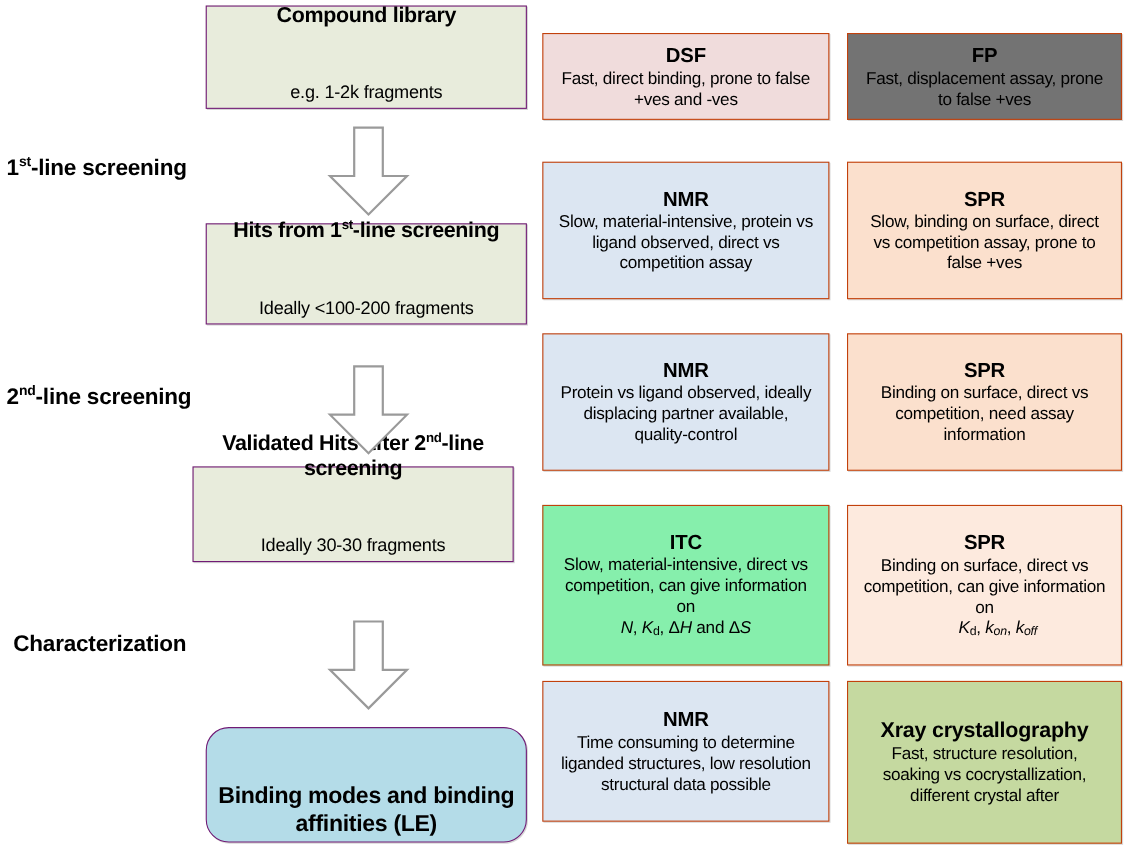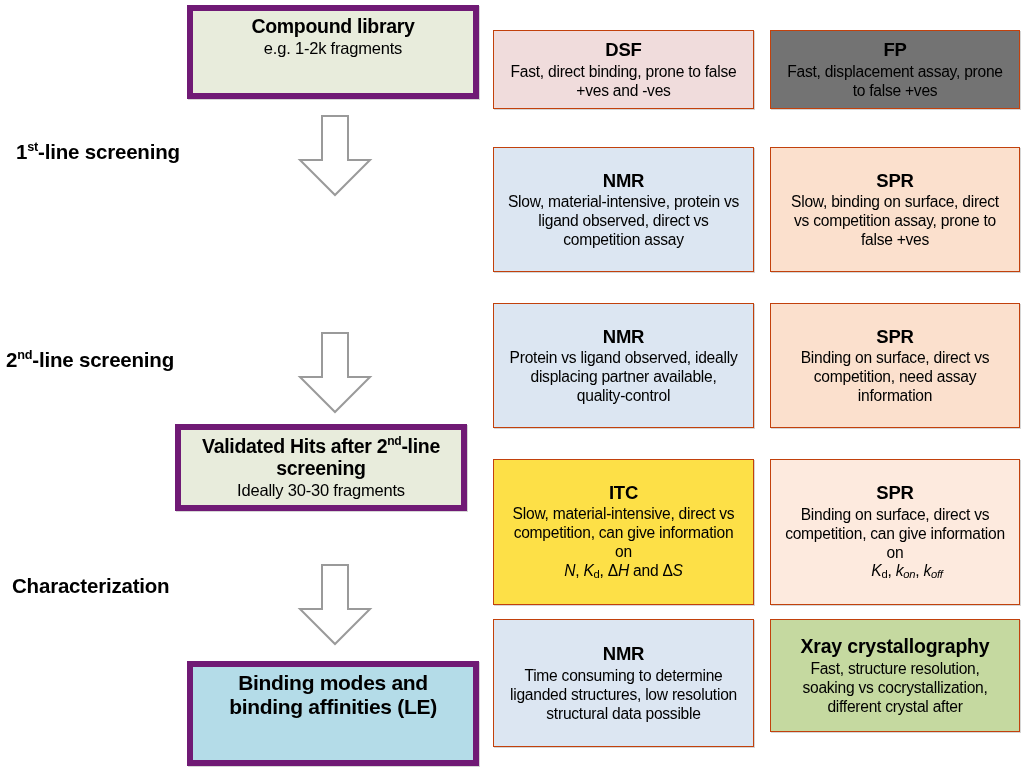--- a/index.html
+++ b/index.html
@@ -26,14 +26,15 @@
   .stage-label sup { font-size: 0.62em; vertical-align: super; font-weight: bold; }
 
   .flow-box {
-    border: 6px solid #701a75;
+    border: 1px solid #701a75;
     box-shadow: 1px 1px 0 rgba(0,0,0,0.16);
     display: flex;
     flex-direction: column;
     align-items: center;
-    justify-content: flex-start;
+    justify-content: flex-end;
     text-align: center;
     padding: 4px 8px;
+    gap: 48px;
   }
   .flow-box.green { background: #e8ecdc; }
   .flow-box.blue  { background: #b4dce8; }

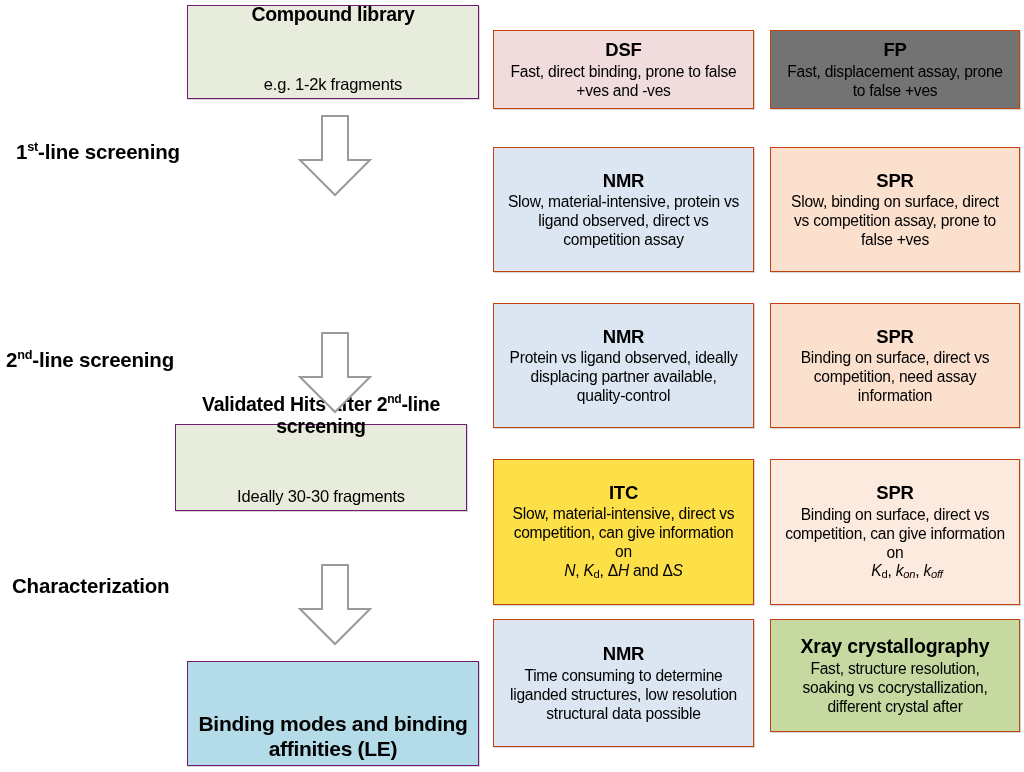--- a/index.html
+++ b/index.html
@@ -87,7 +87,7 @@
 
 <div id="root">
 
-  <div class="abs stage-label" style="left:16px; top:140px;">
+  <div class="abs stage-label" style="left:6px; top:140px;">
     <span>1</span><sup>st</sup><span>-line screening</span>
   </div>
 

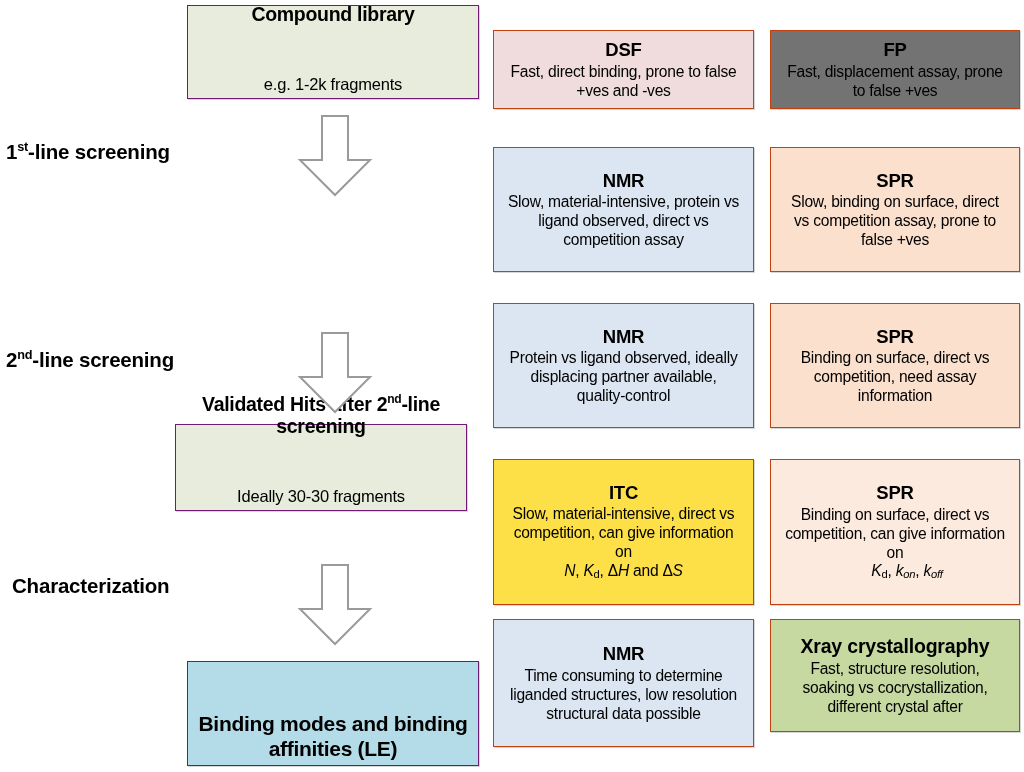--- a/index.html
+++ b/index.html
@@ -106,6 +106,12 @@
     <div class="flow-sub">e.g. 1-2k fragments</div>
   </div>
 
+  <div class="abs flow-box green" style="left:187px; top:203px; width:292px; height:92px;">
+    <div class="flow-title">
+      <span>Hits from 1</span><sup>st</sup><span>-line screening</span>
+    </div>
+    <div class="flow-sub">Ideally &lt;100-200 fragments</div>
+  </div>
 
   <div class="abs flow-box green" style="left:175px; top:424px; width:292px; height:87px;">
     <div class="flow-title">

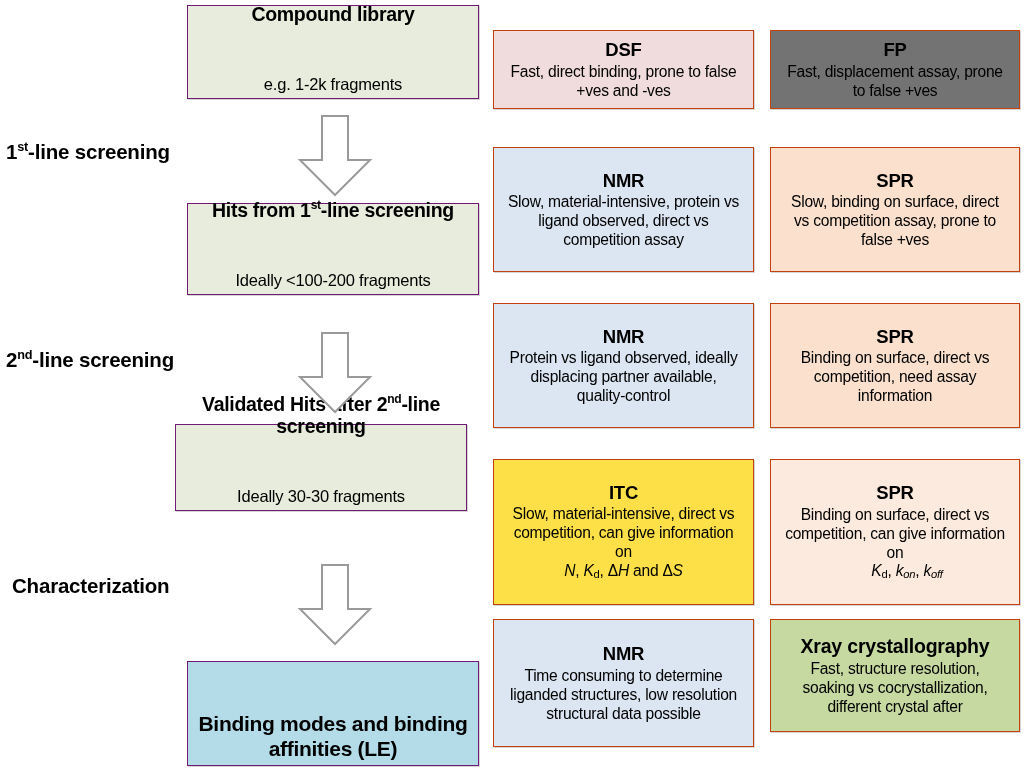--- a/index.html
+++ b/index.html
@@ -174,7 +174,7 @@
     <div class="m-desc">Binding on surface, direct vs competition, need assay information</div>
   </div>
 
-  <div class="abs method-box" style="left:493px; top:459px; width:261px; height:146px; background:#fde047;">
+  <div class="abs method-box" style="left:493px; top:459px; width:261px; height:146px; background:#86efac;">
     <div class="m-title">ITC</div>
     <div class="m-desc">Slow, material-intensive, direct vs competition, can give information on</div>
     <div class="m-desc">

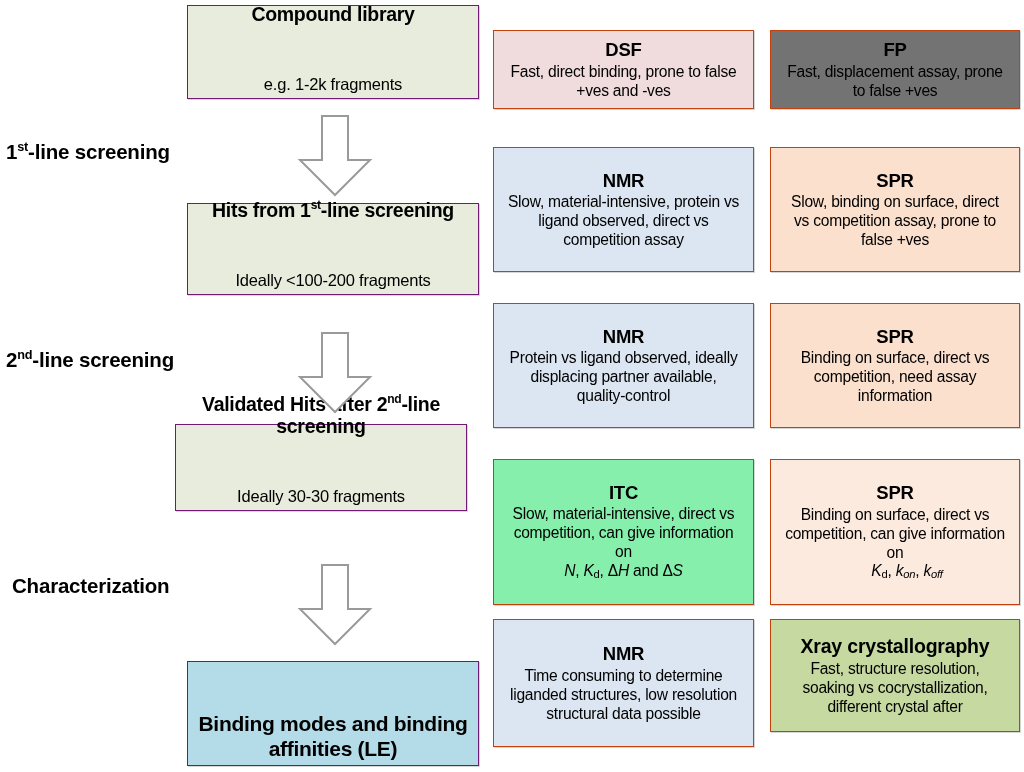--- a/index.html
+++ b/index.html
@@ -197,7 +197,7 @@
     <div class="m-desc">Time consuming to determine liganded structures, low resolution structural data possible</div>
   </div>
 
-  <div class="abs method-box" style="left:770px; top:619px; width:250px; height:113px; background:#c5d9a0;">
+  <div class="abs method-box" style="left:770px; top:619px; width:250px; height:148px; background:#c5d9a0;">
     <div class="m-title" style="font-size:19.5px;">Xray crystallography</div>
     <div class="m-desc">Fast, structure resolution, soaking vs cocrystallization, different crystal after</div>
   </div>

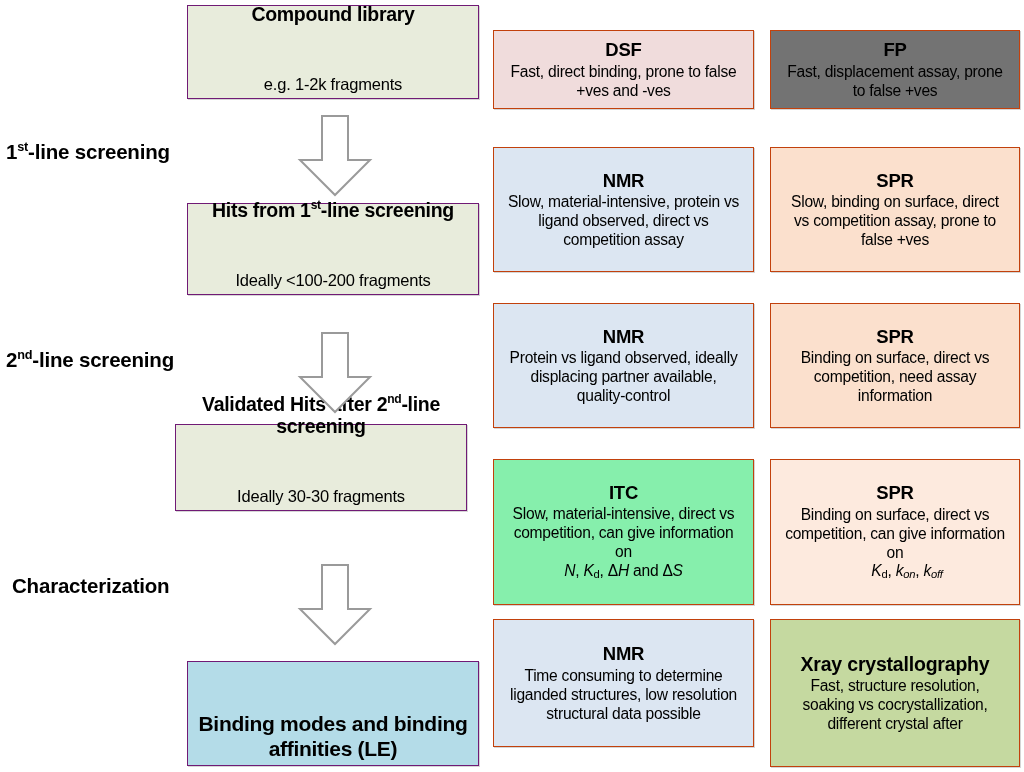--- a/index.html
+++ b/index.html
@@ -120,7 +120,7 @@
     <div class="flow-sub">Ideally 30-30 fragments</div>
   </div>
 
-  <div class="abs flow-box blue" style="left:187px; top:661px; width:292px; height:105px;">
+  <div class="abs flow-box blue" style="left:187px; top:661px; width:292px; height:105px;border-radius:21px;">
     <div class="flow-title" style="font-size:21px;">
       <span>Binding modes and binding affinities (LE)</span>
     </div>

